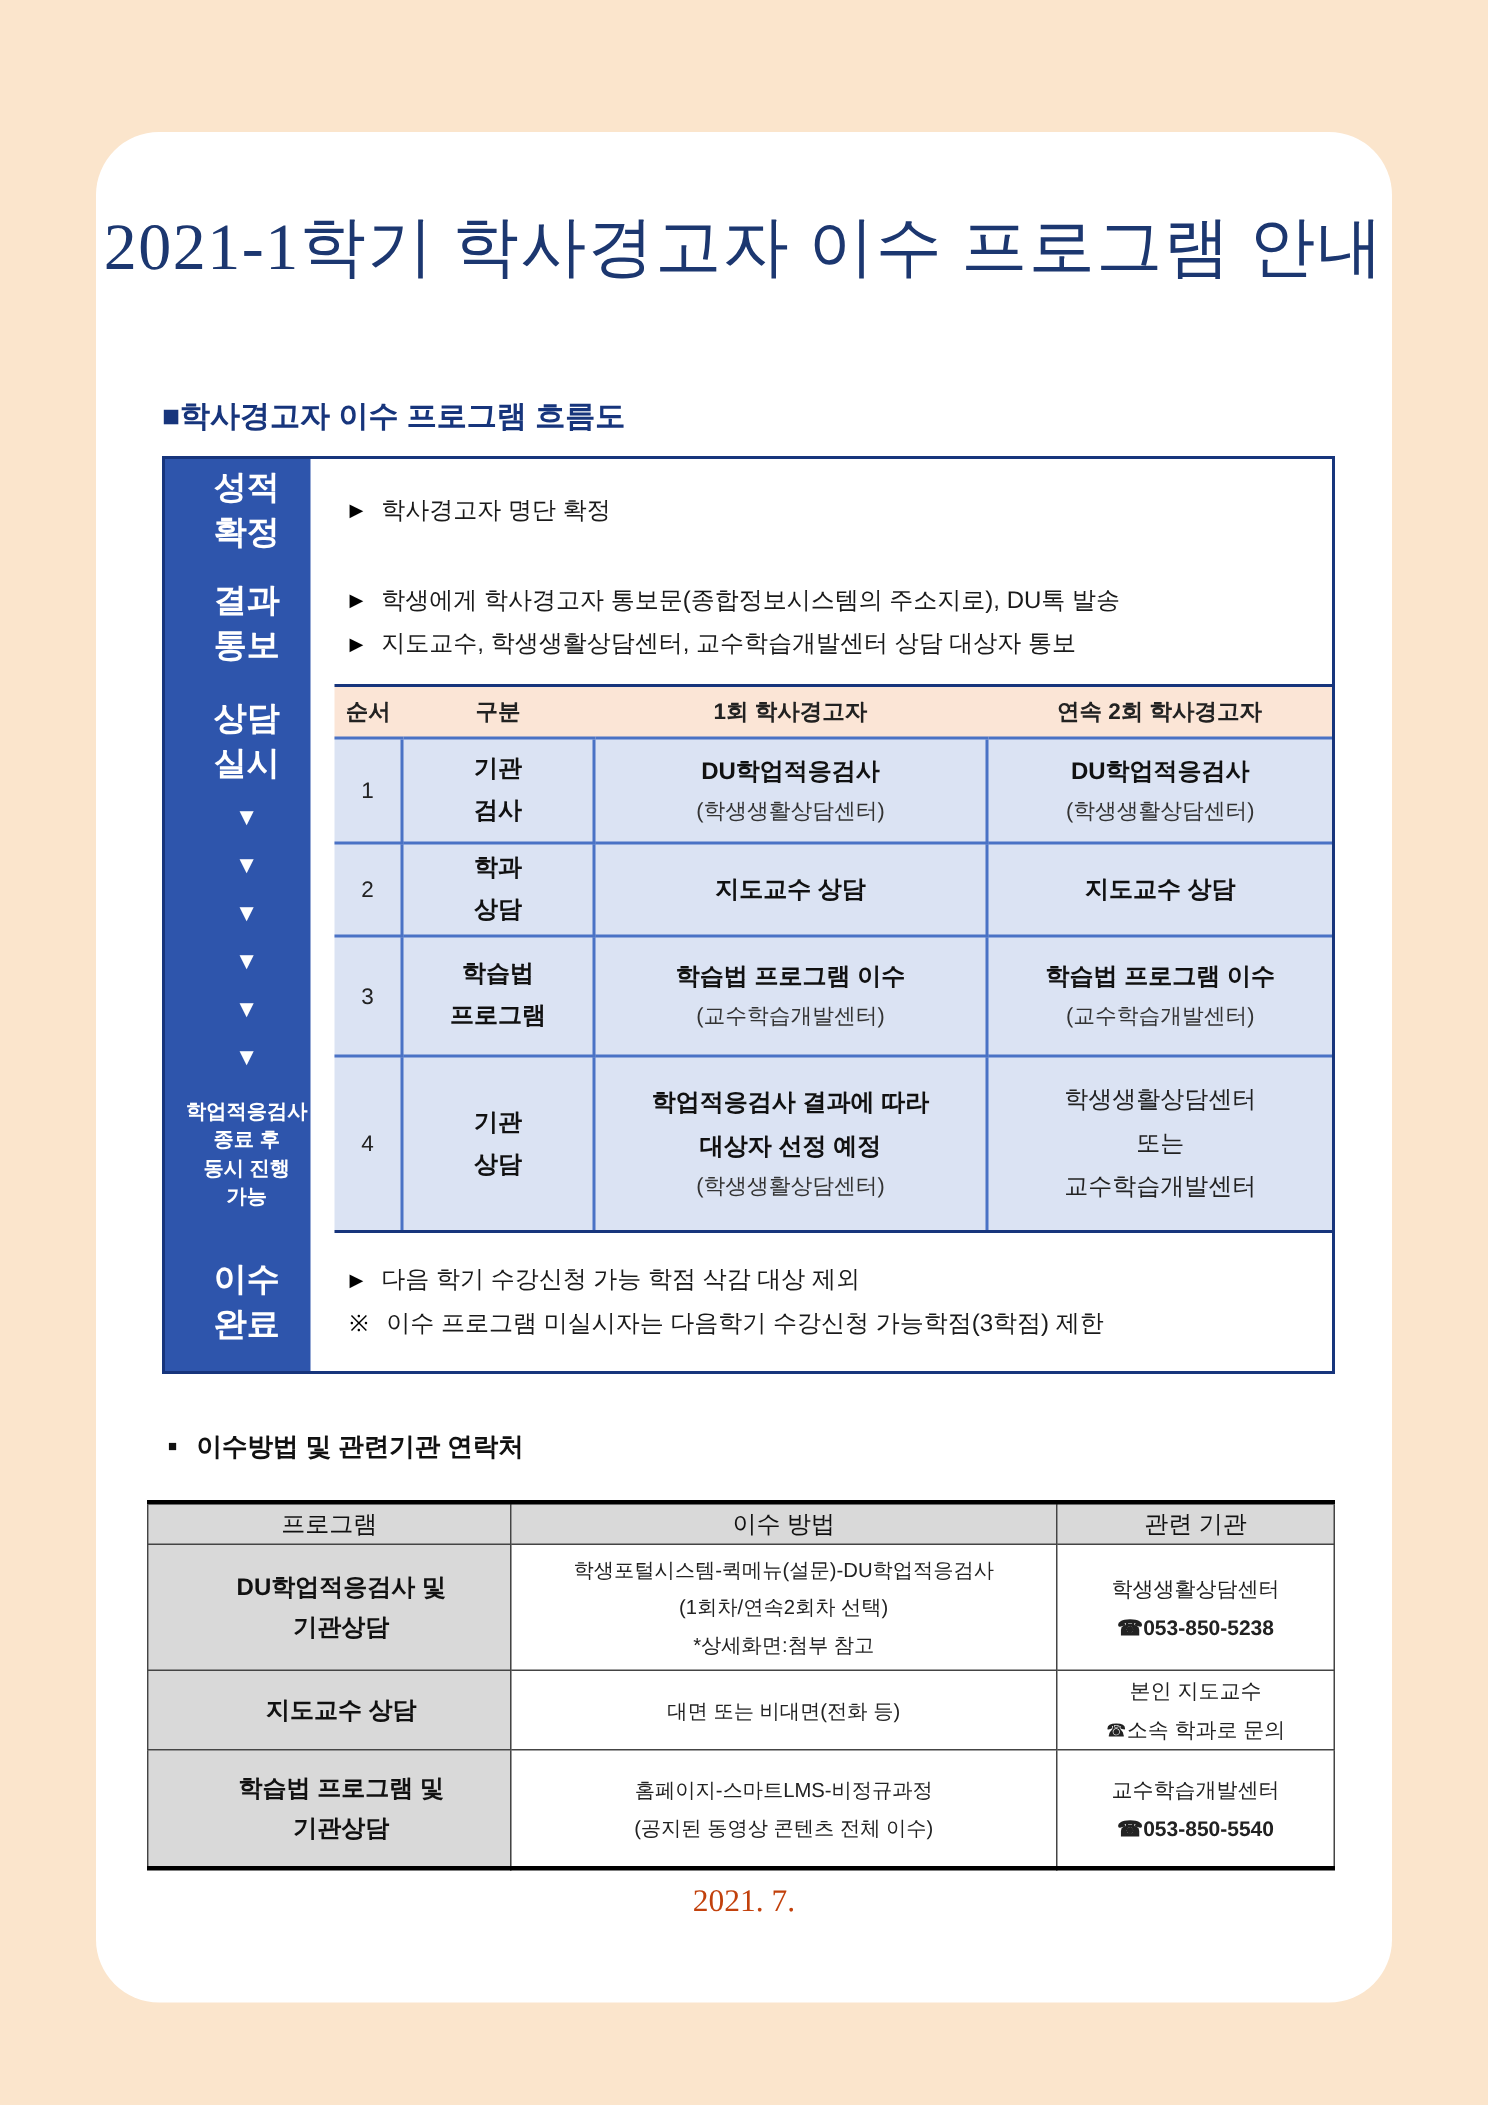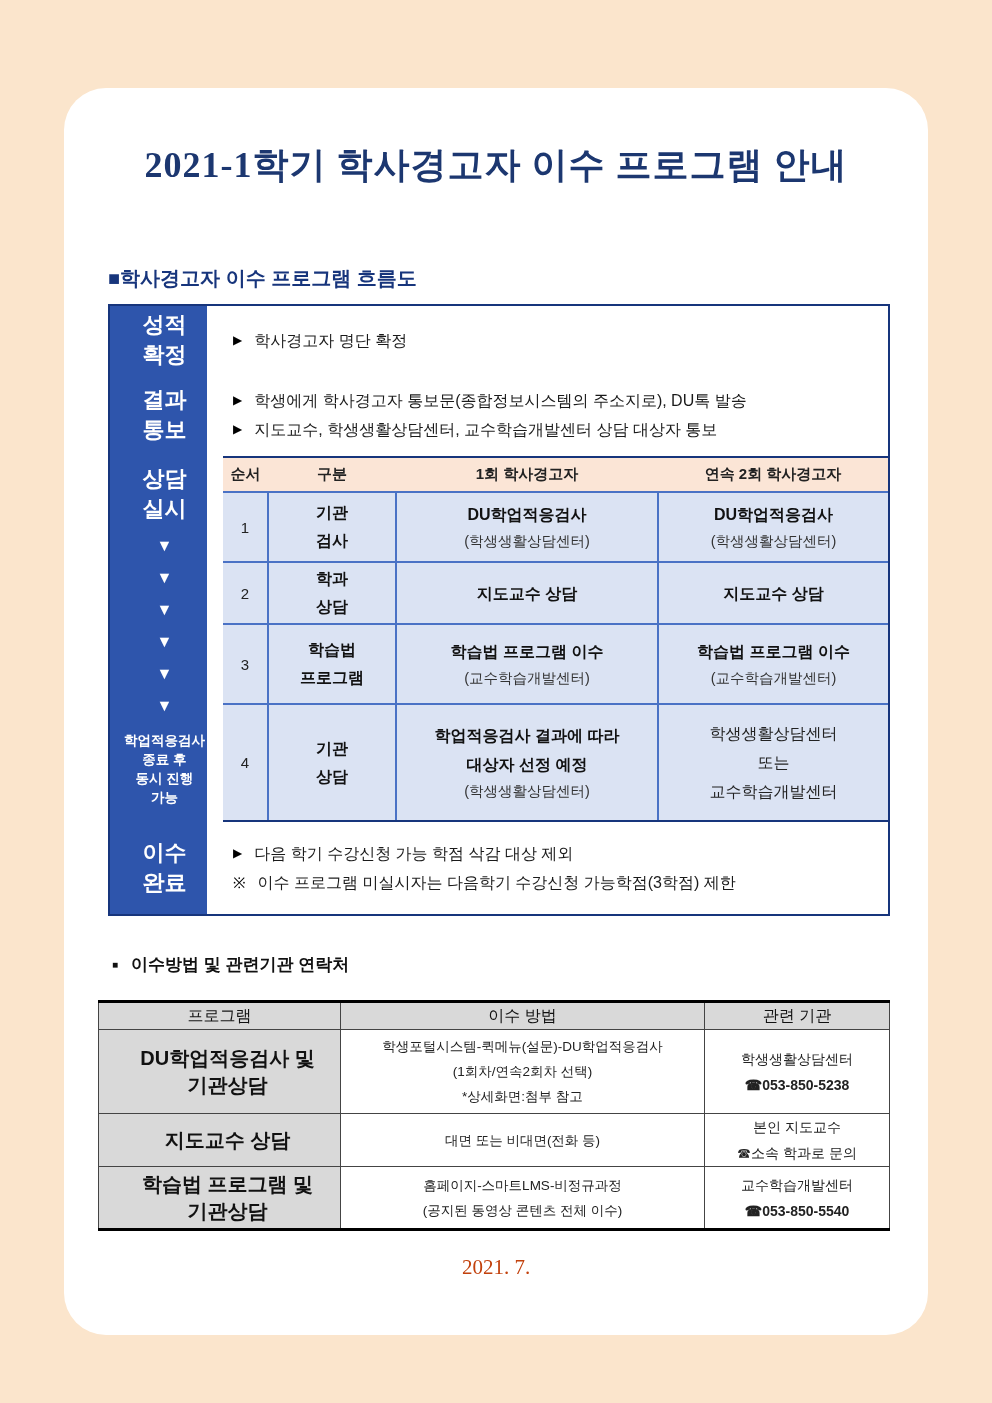--- a/index.html
+++ b/index.html
@@ -21,7 +21,7 @@
     position:absolute; top:56px; left:0; width:100%;
     text-align:center;
     font-family:"Liberation Serif", serif;
-    font-size:36px; font-weight:bold; letter-spacing:1px;
+    font-size:44px; font-weight:normal; letter-spacing:1px;
     color:#1c3770; line-height:42px;
   }
 

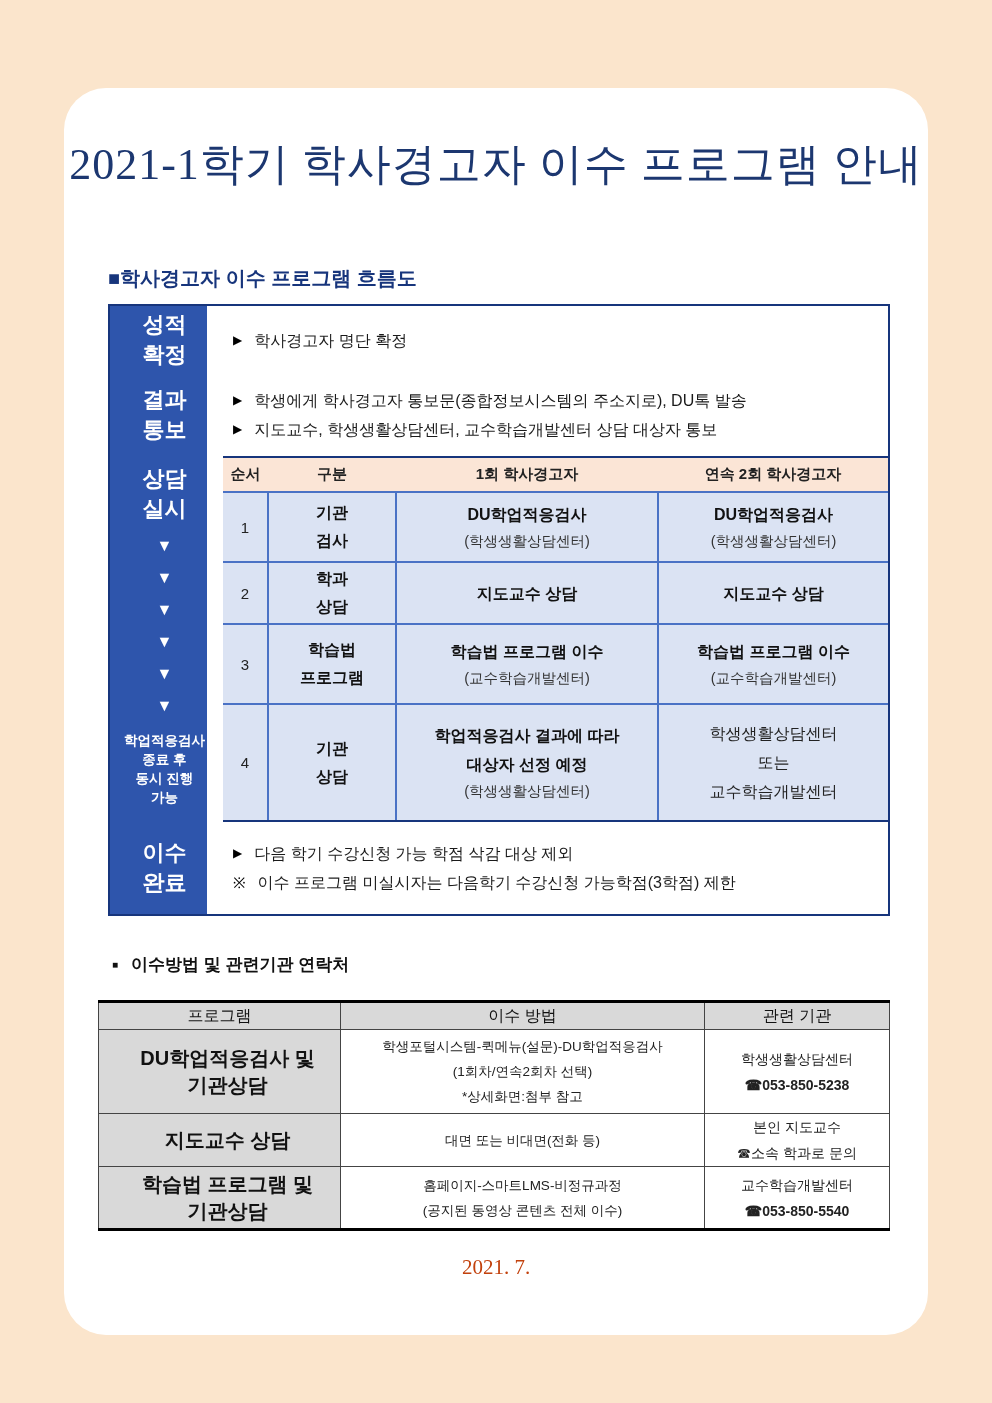--- a/index.html
+++ b/index.html
@@ -121,7 +121,7 @@
     background:#d9d9d9; font-size:16px; font-weight:normal; color:#111; height:28px;
   }
   .contact tr.cr1 { height:84px; } .contact tr.cr2 { height:53px; } .contact tr.cr3 { height:63px; }
-  .contact td.program { background:#d9d9d9; font-size:20px; font-weight:bold; white-space:pre-line; line-height:27px;padding-left:16px; }
+  .contact td.program { background:#d9d9d9; font-size:16px; font-weight:bold; white-space:pre-line; line-height:27px;padding-left:16px; }
   .contact td.method  { font-size:13.5px; white-space:pre-line; line-height:25px; color:#222; }
   .contact td.org     { font-size:14px; line-height:26px; color:#222; }
   .contact td.org .phone-bold { font-weight:bold; }

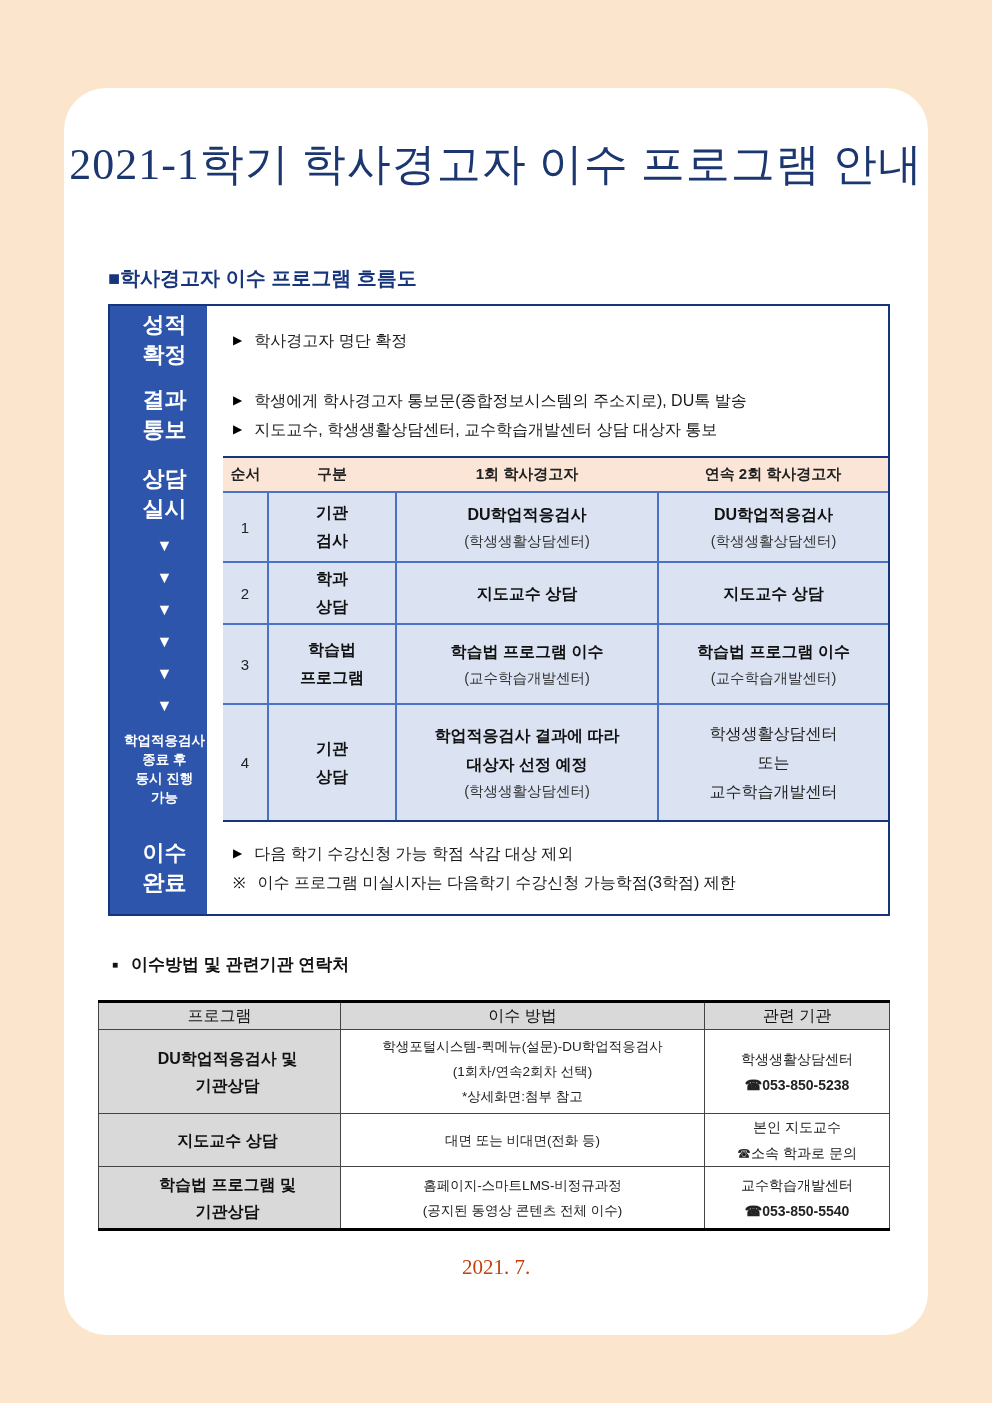--- a/index.html
+++ b/index.html
@@ -120,7 +120,7 @@
   .contact th {
     background:#d9d9d9; font-size:16px; font-weight:normal; color:#111; height:28px;
   }
-  .contact tr.cr1 { height:84px; } .contact tr.cr2 { height:53px; } .contact tr.cr3 { height:63px; }
+  .contact tr.cr1 { height:84px; } .contact tr.cr2 { height:53px; } .contact tr.cr3 { height:79px; }
   .contact td.program { background:#d9d9d9; font-size:16px; font-weight:bold; white-space:pre-line; line-height:27px;padding-left:16px; }
   .contact td.method  { font-size:13.5px; white-space:pre-line; line-height:25px; color:#222; }
   .contact td.org     { font-size:14px; line-height:26px; color:#222; }

